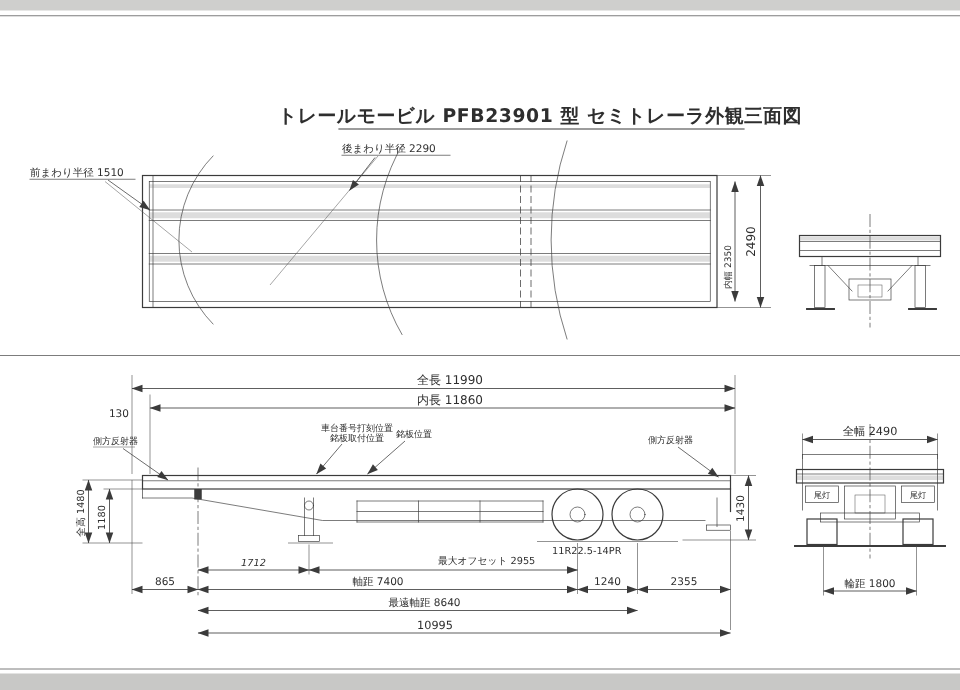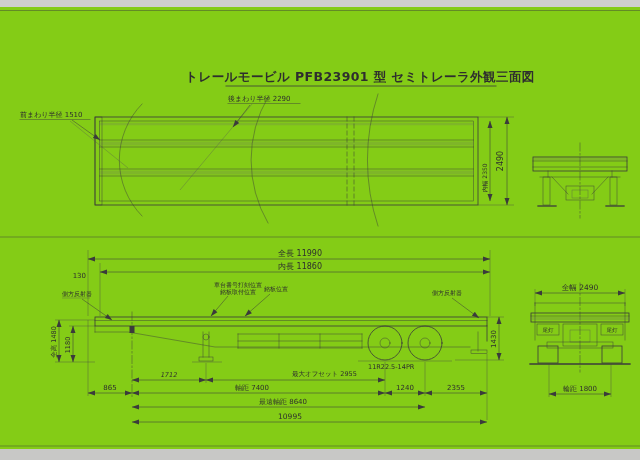--- a/index.html
+++ b/index.html
@@ -3,7 +3,7 @@
 <meta charset="utf-8">
 <style>
   html,body{margin:0;padding:0;background:#e9e8e5;}
-  #page{position:relative;width:640px;height:460px;background:#84cc16;overflow:hidden;}
+  #page{position:relative;width:640px;height:460px;background:#ffffff;overflow:hidden;}
   svg{display:block;}
   text{font-family:"DejaVu Sans",sans-serif;fill:#2e2e2e;}
   .t13{font-size:12.5px;font-weight:bold;letter-spacing:.4px;}

